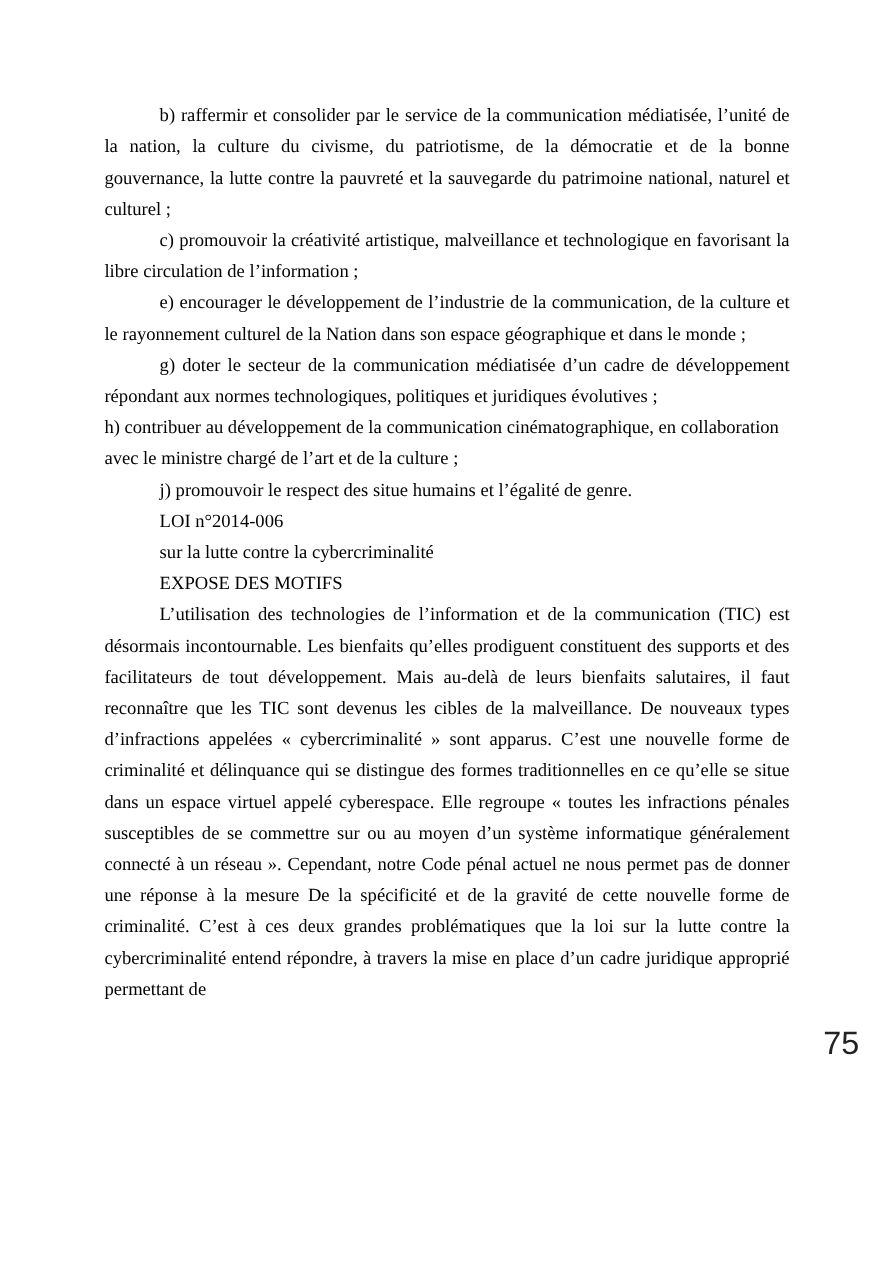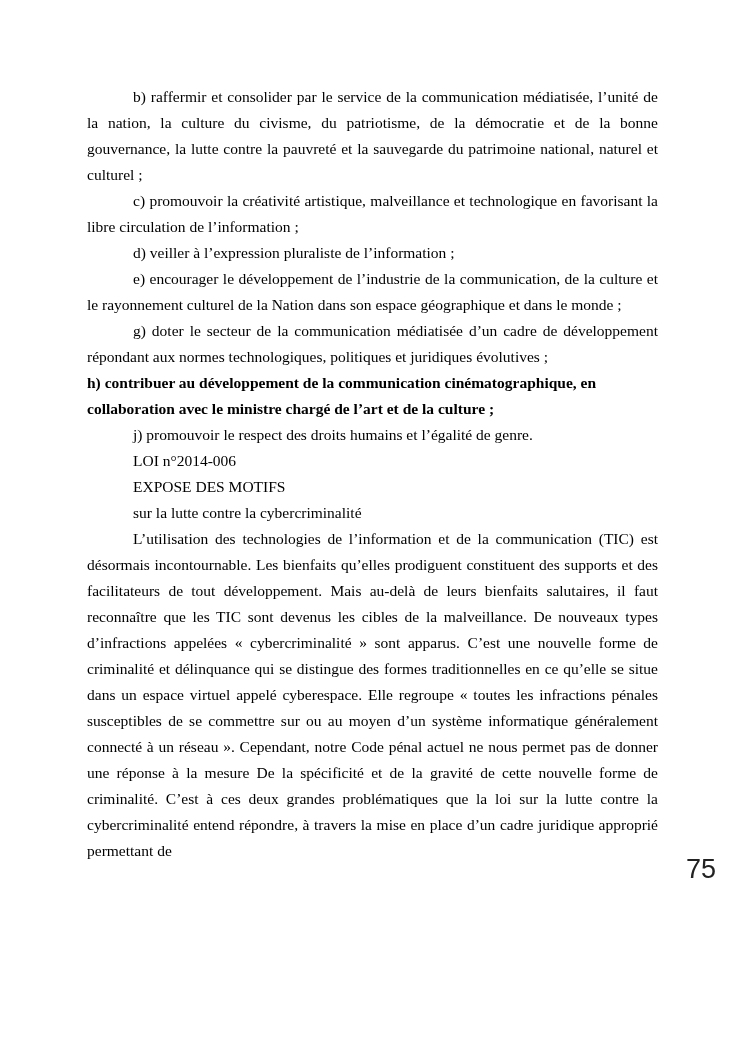--- a/index.html
+++ b/index.html
@@ -61,7 +61,6 @@
   <div class="content">
     <p class="para-justify">b) raffermir et consolider par le service de la communication médiatisée, l’unité de la nation, la culture du civisme, du patriotisme, de la démocratie et de la bonne gouvernance, la lutte contre la pauvreté et la sauvegarde du patrimoine national, naturel et culturel ;</p>
     <p class="para-justify">c) promouvoir la créativité artistique, malveillance et technologique en favorisant la libre circulation de l’information ;</p>
-    <p class="para-line">d) veiller à l’expression pluraliste de l’information ;</p>
     <p class="para-justify">e) encourager le développement de l’industrie de la communication, de la culture et le rayonnement culturel de la Nation dans son espace géographique et dans le monde ;</p>
     <p class="para-justify">g) doter le secteur de la communication médiatisée d’un cadre de développement répondant aux normes technologiques, politiques et juridiques évolutives ;</p>
     <p class="para-block">h) contribuer au développement de la communication cinématographique, en collaboration avec le ministre chargé de l’art et de la culture ;</p>

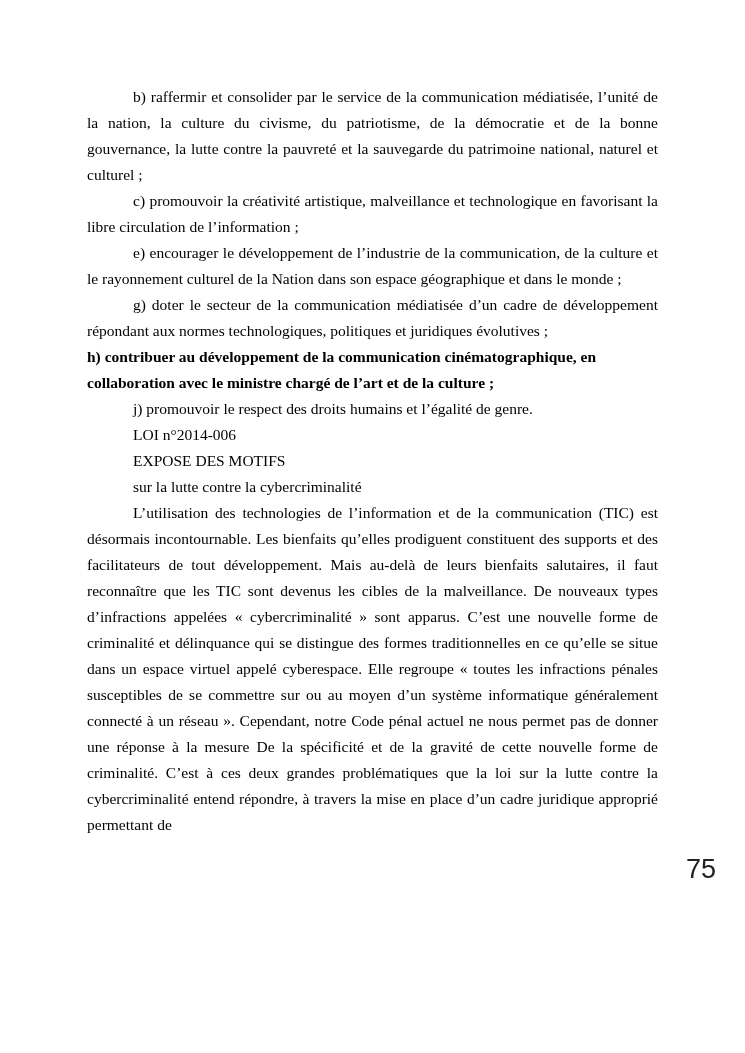--- a/index.html
+++ b/index.html
@@ -42,7 +42,6 @@
   .para-block {
     text-align: left;
     margin-left: 46px;
-    font-weight: bold;
   }
   .page-number {
     position: absolute;

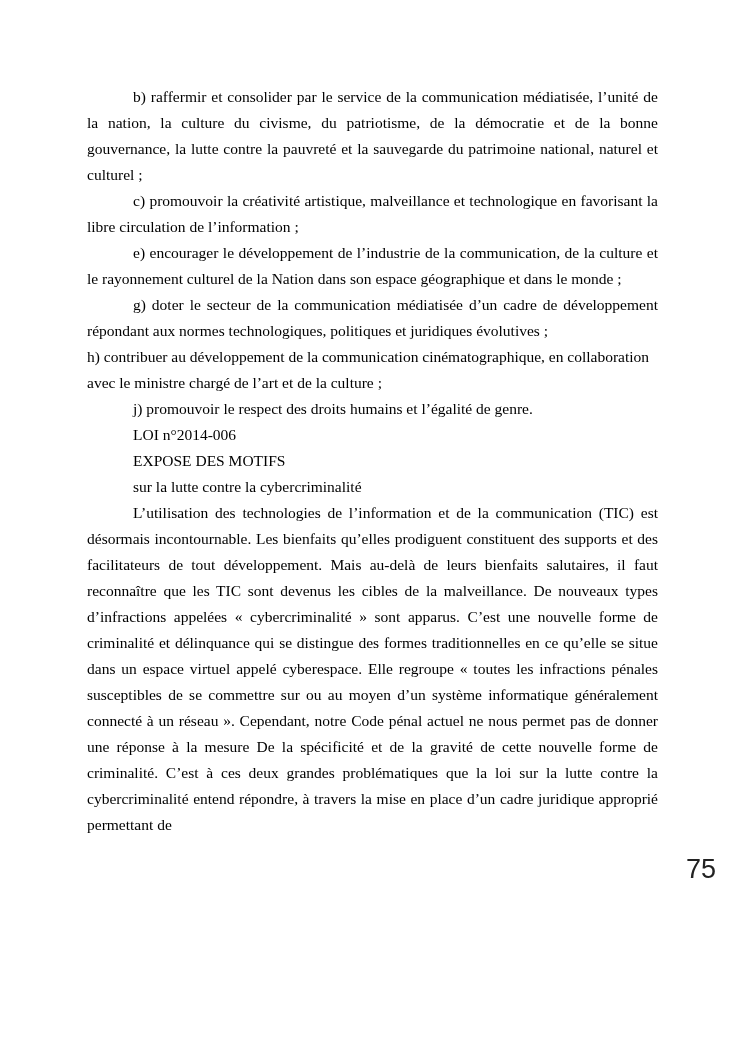--- a/index.html
+++ b/index.html
@@ -63,7 +63,7 @@
     <p class="para-justify">e) encourager le développement de l’industrie de la communication, de la culture et le rayonnement culturel de la Nation dans son espace géographique et dans le monde ;</p>
     <p class="para-justify">g) doter le secteur de la communication médiatisée d’un cadre de développement répondant aux normes technologiques, politiques et juridiques évolutives ;</p>
     <p class="para-block">h) contribuer au développement de la communication cinématographique, en collaboration avec le ministre chargé de l’art et de la culture ;</p>
-    <p class="para-line">j) promouvoir le respect des droits humains et l’égalité de genre.</p>
+    <p class="para-line">j) promouvoir le respect des situe humains et l’égalité de genre.</p>
     <p class="para-line">LOI n°2014-006</p>
     <p class="para-line">EXPOSE DES MOTIFS</p>
     <p class="para-line">sur la lutte contre la cybercriminalité</p>

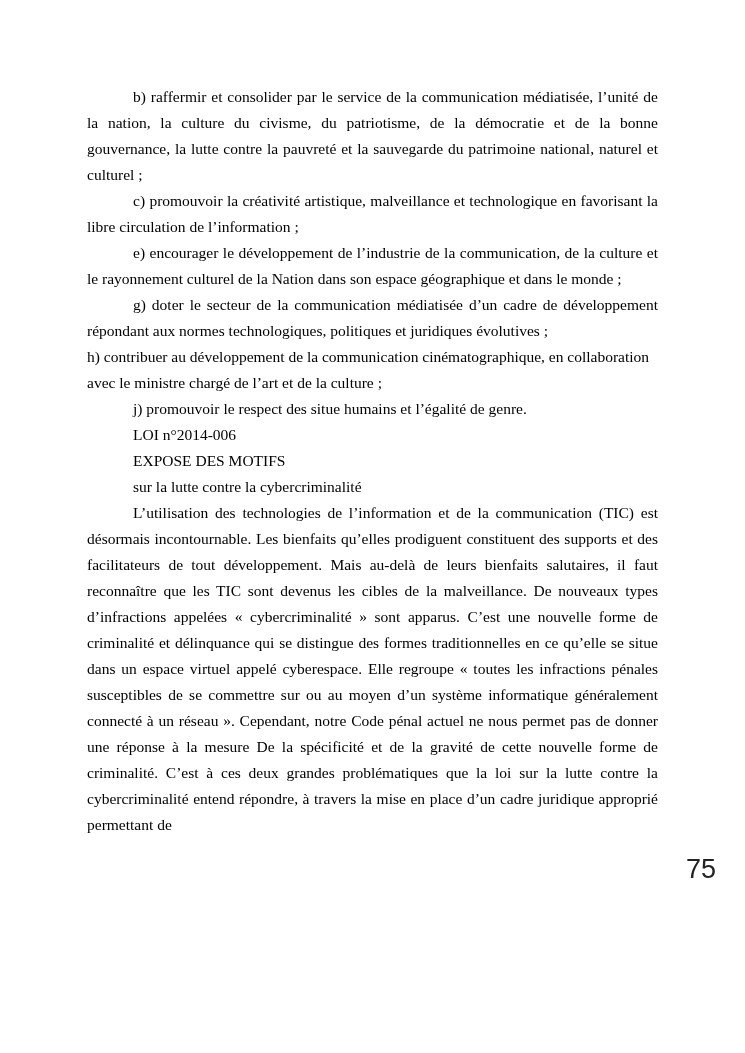--- a/index.html
+++ b/index.html
@@ -65,8 +65,8 @@
     <p class="para-block">h) contribuer au développement de la communication cinématographique, en collaboration avec le ministre chargé de l’art et de la culture ;</p>
     <p class="para-line">j) promouvoir le respect des situe humains et l’égalité de genre.</p>
     <p class="para-line">LOI n°2014-006</p>
+    <p class="para-line">sur la lutte contre la cybercriminalité</p>
     <p class="para-line">EXPOSE DES MOTIFS</p>
-    <p class="para-line">sur la lutte contre la cybercriminalité</p>
     <p class="para-justify">L’utilisation des technologies de l’information et de la communication (TIC) est désormais incontournable. Les bienfaits qu’elles prodiguent constituent des supports et des facilitateurs de tout développement. Mais au-delà de leurs bienfaits salutaires, il faut reconnaître que les TIC sont devenus les cibles de la malveillance. De nouveaux types d’infractions appelées « cybercriminalité » sont apparus. C’est une nouvelle forme de criminalité et délinquance qui se distingue des formes traditionnelles en ce qu’elle se situe dans un espace virtuel appelé cyberespace. Elle regroupe « toutes les infractions pénales susceptibles de se commettre sur ou au moyen d’un système informatique généralement connecté à un réseau ». Cependant, notre Code pénal actuel ne nous permet pas de donner une réponse à la mesure De la spécificité et de la gravité de cette nouvelle forme de criminalité. C’est à ces deux grandes problématiques que la loi sur la lutte contre la cybercriminalité entend répondre, à travers la mise en place d’un cadre juridique approprié permettant de</p>
   </div>
   <div class="page-number">75</div>

